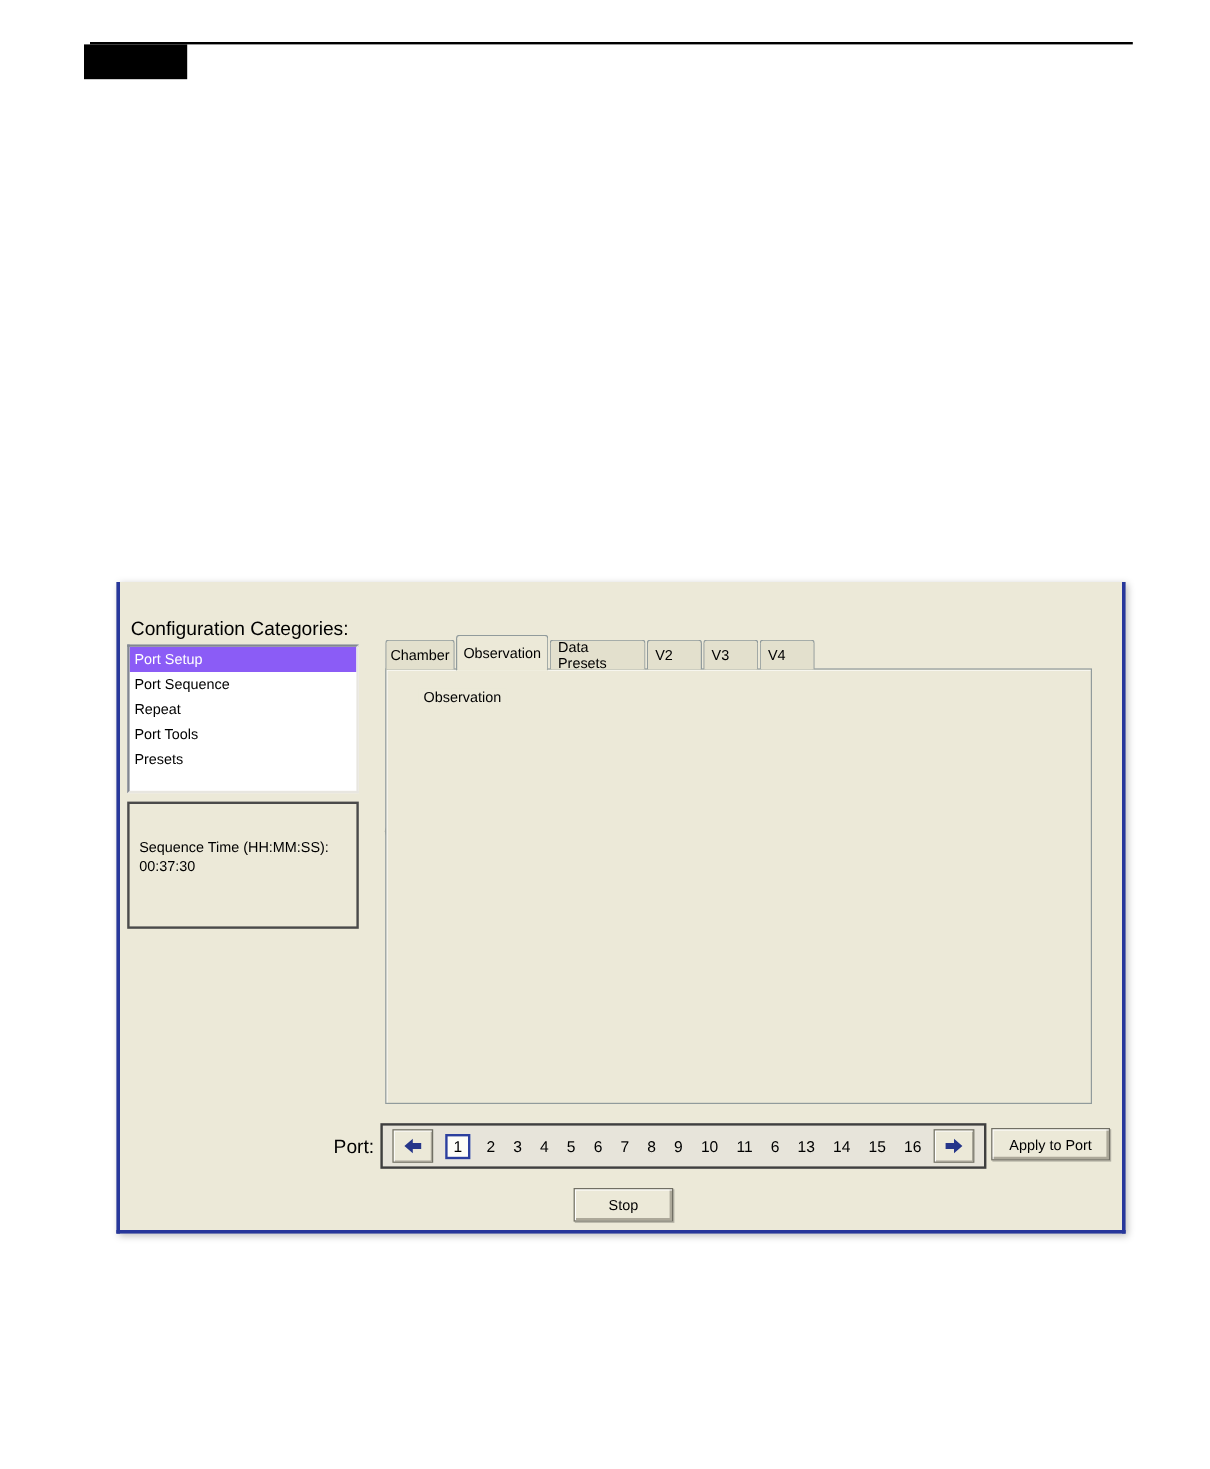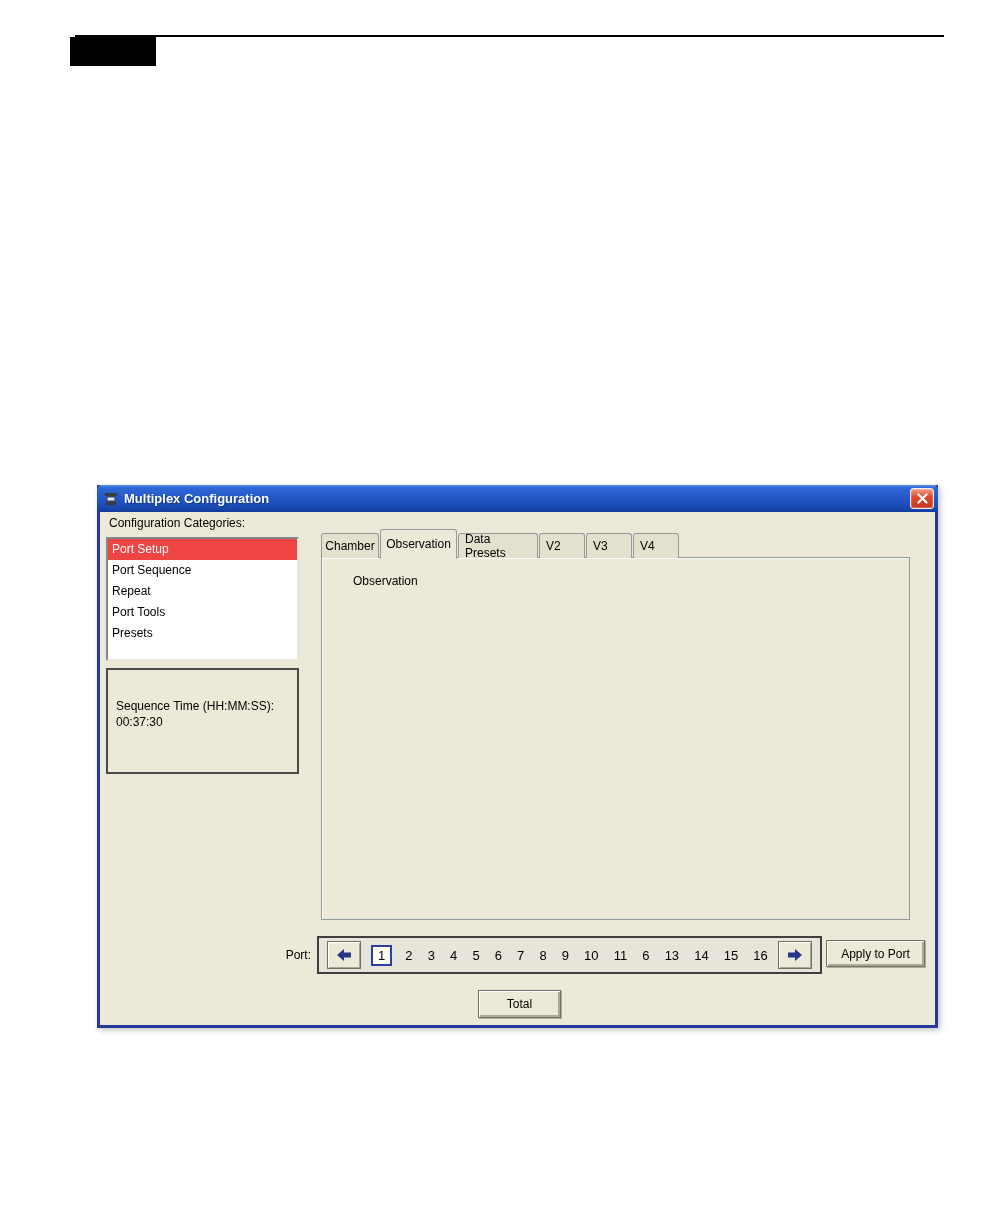--- a/index.html
+++ b/index.html
@@ -111,21 +111,6 @@
 
   <div class="dlg">
 
-    <div class="titlebar">
-      <span class="app-icon">
-        <svg width="16" height="16" viewBox="0 0 16 16">
-          <rect x="2" y="2" width="12" height="3" fill="#3a3a3a"></rect>
-          <rect x="4" y="6" width="8" height="4" fill="#e8e8e8" stroke="#3a3a3a"></rect>
-          <rect x="3" y="11" width="10" height="3" fill="#3a3a3a"></rect>
-        </svg>
-      </span>
-      <span class="title">Multiplex Configuration</span>
-      <span class="xbtn">
-        <svg width="11" height="11" viewBox="0 0 11 11">
-          <path d="M1.5 1.5 L9.5 9.5 M9.5 1.5 L1.5 9.5" stroke="#ffffff" stroke-width="2.2" stroke-linecap="round"></path>
-        </svg>
-      </span>
-    </div>
 
     <div class="lbl" style="left:9px; top:31px;">Configuration Categories:</div>
     <div class="listbox">

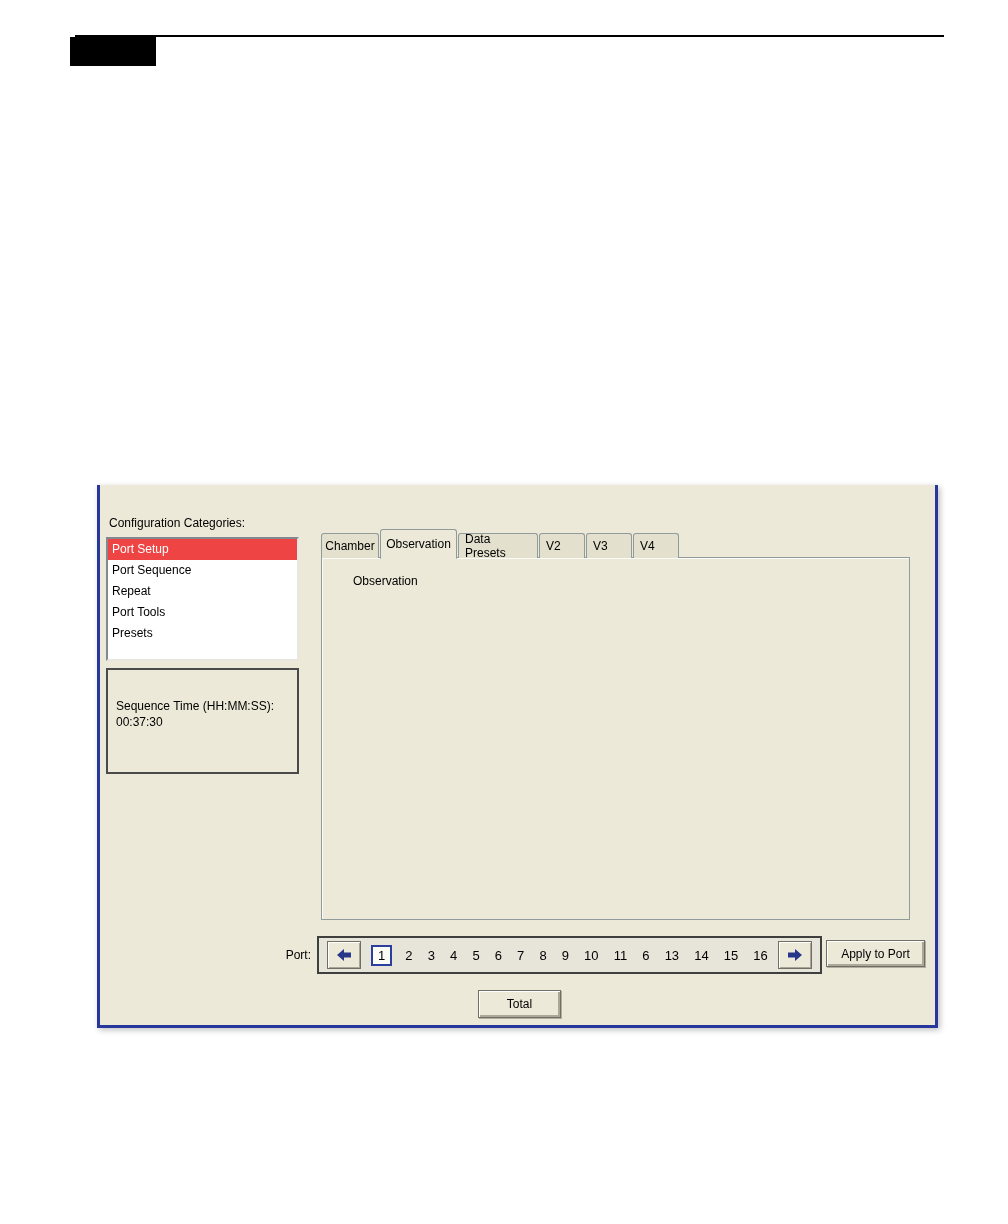--- a/index.html
+++ b/index.html
@@ -30,7 +30,7 @@
     border:1px solid #f4f0ec; display:flex; align-items:center; justify-content:center;
     box-shadow:inset 0 0 2px rgba(255,255,255,.6);
   }
-  .lbl { position:absolute; font-size:12px; white-space:nowrap; }
+  .lbl { position:absolute; font-size:16px; white-space:nowrap; }
   .rlbl { text-align:right; }
 
   

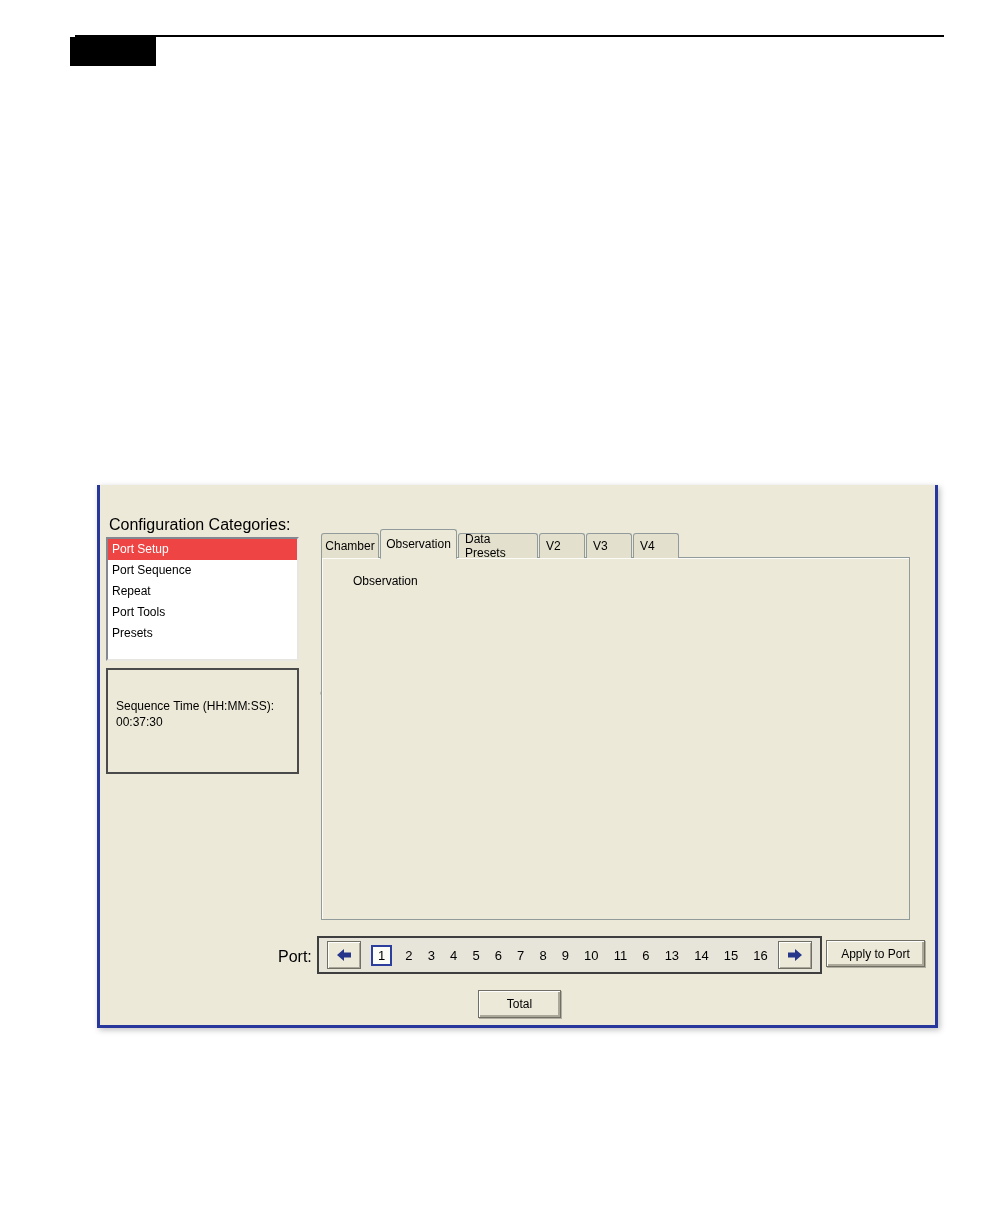--- a/index.html
+++ b/index.html
@@ -39,7 +39,7 @@
     border:2px solid; border-color:#828790 #e8e6e0 #e8e6e0 #828790; overflow:hidden;
   }
   .litem { font-size:12px; line-height:21px; padding-left:4px; }
-  .litem.sel { background:#ef4444; color:#fff; }
+  .litem.sel { background:#8b5cf6; color:#fff; }
   .timesbox {
     position:absolute; left:6px; top:183px; width:193px; height:106px;
     border:2px solid #4a4a4a; padding:28px 8px 0 8px;

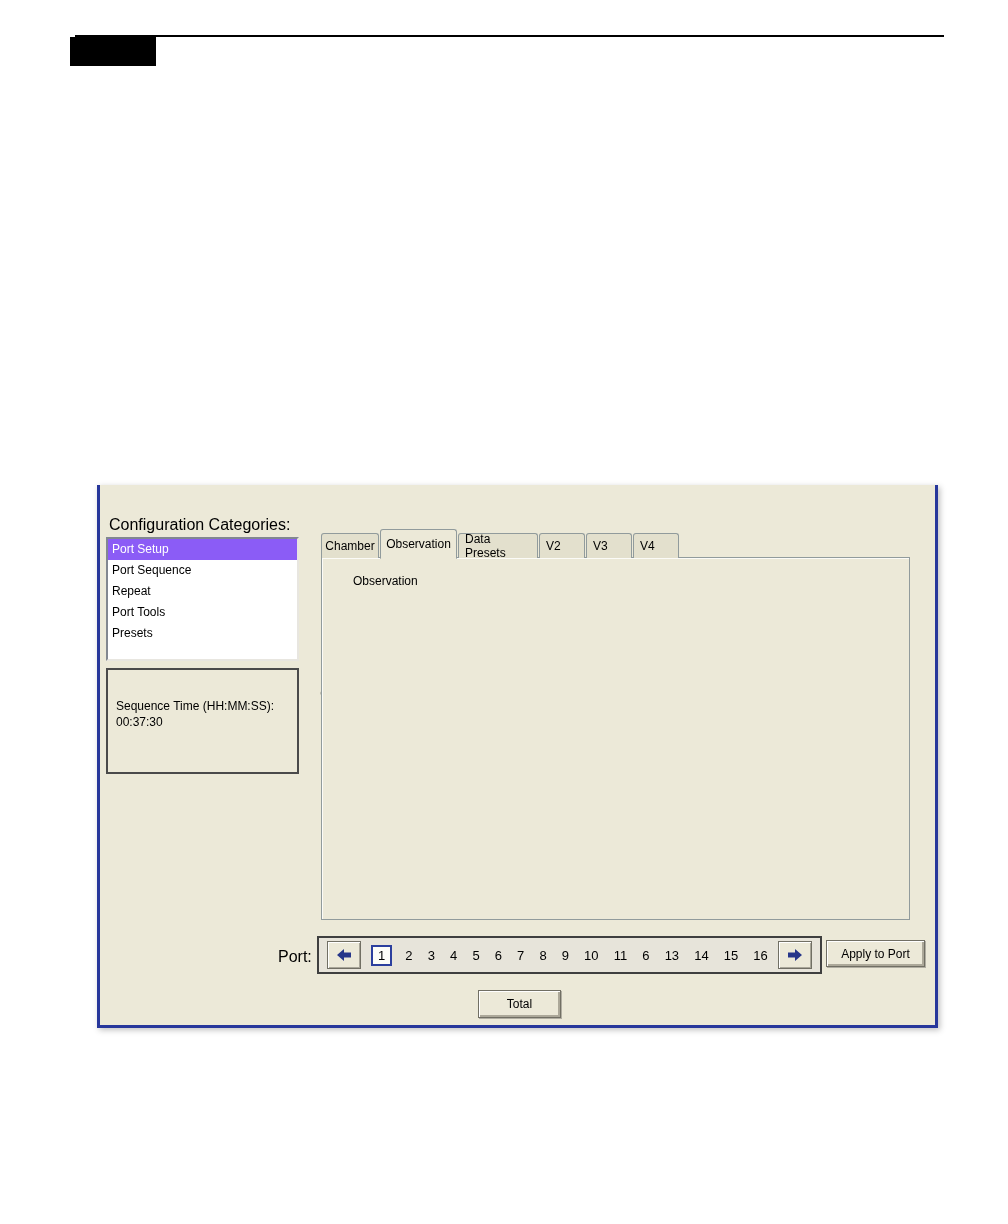--- a/index.html
+++ b/index.html
@@ -248,7 +248,7 @@
     </div>
     <div class="btn" style="left:726px; top:455px; width:99px; height:27px;">Apply to Port</div>
 
-    <div class="btn" style="left:378px; top:505px; width:83px; height:28px;">Total</div>
+    <div class="btn" style="left:378px; top:505px; width:83px; height:28px;">Stop</div>
   </div>
 </div>
 

